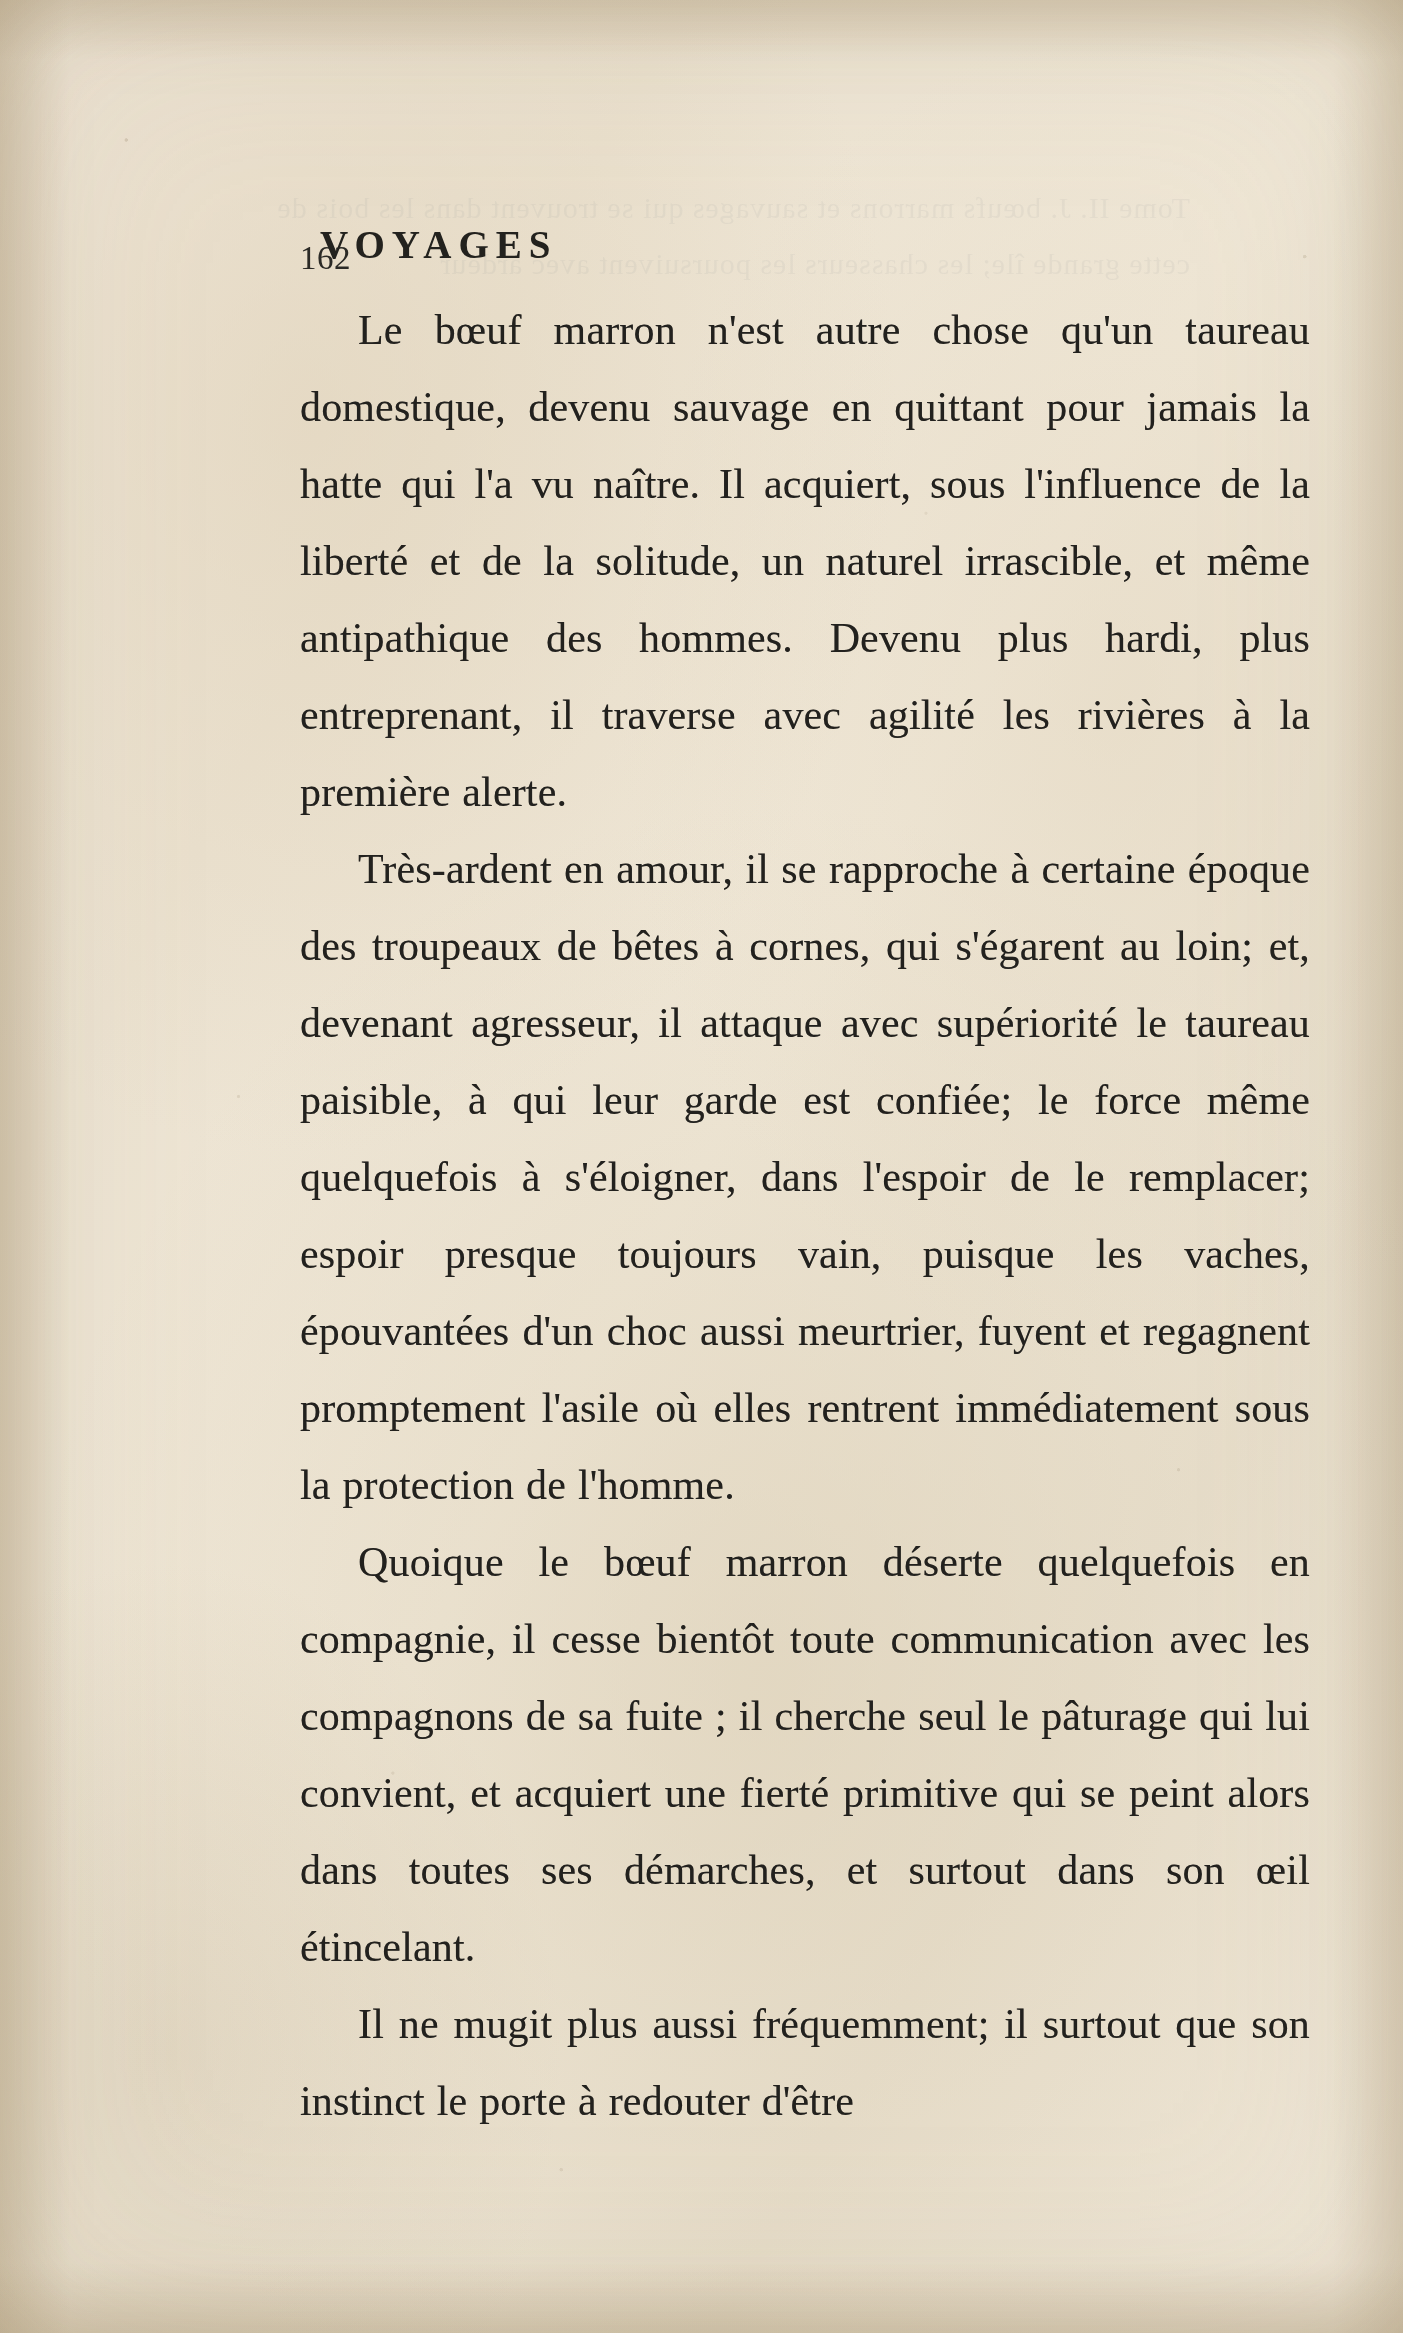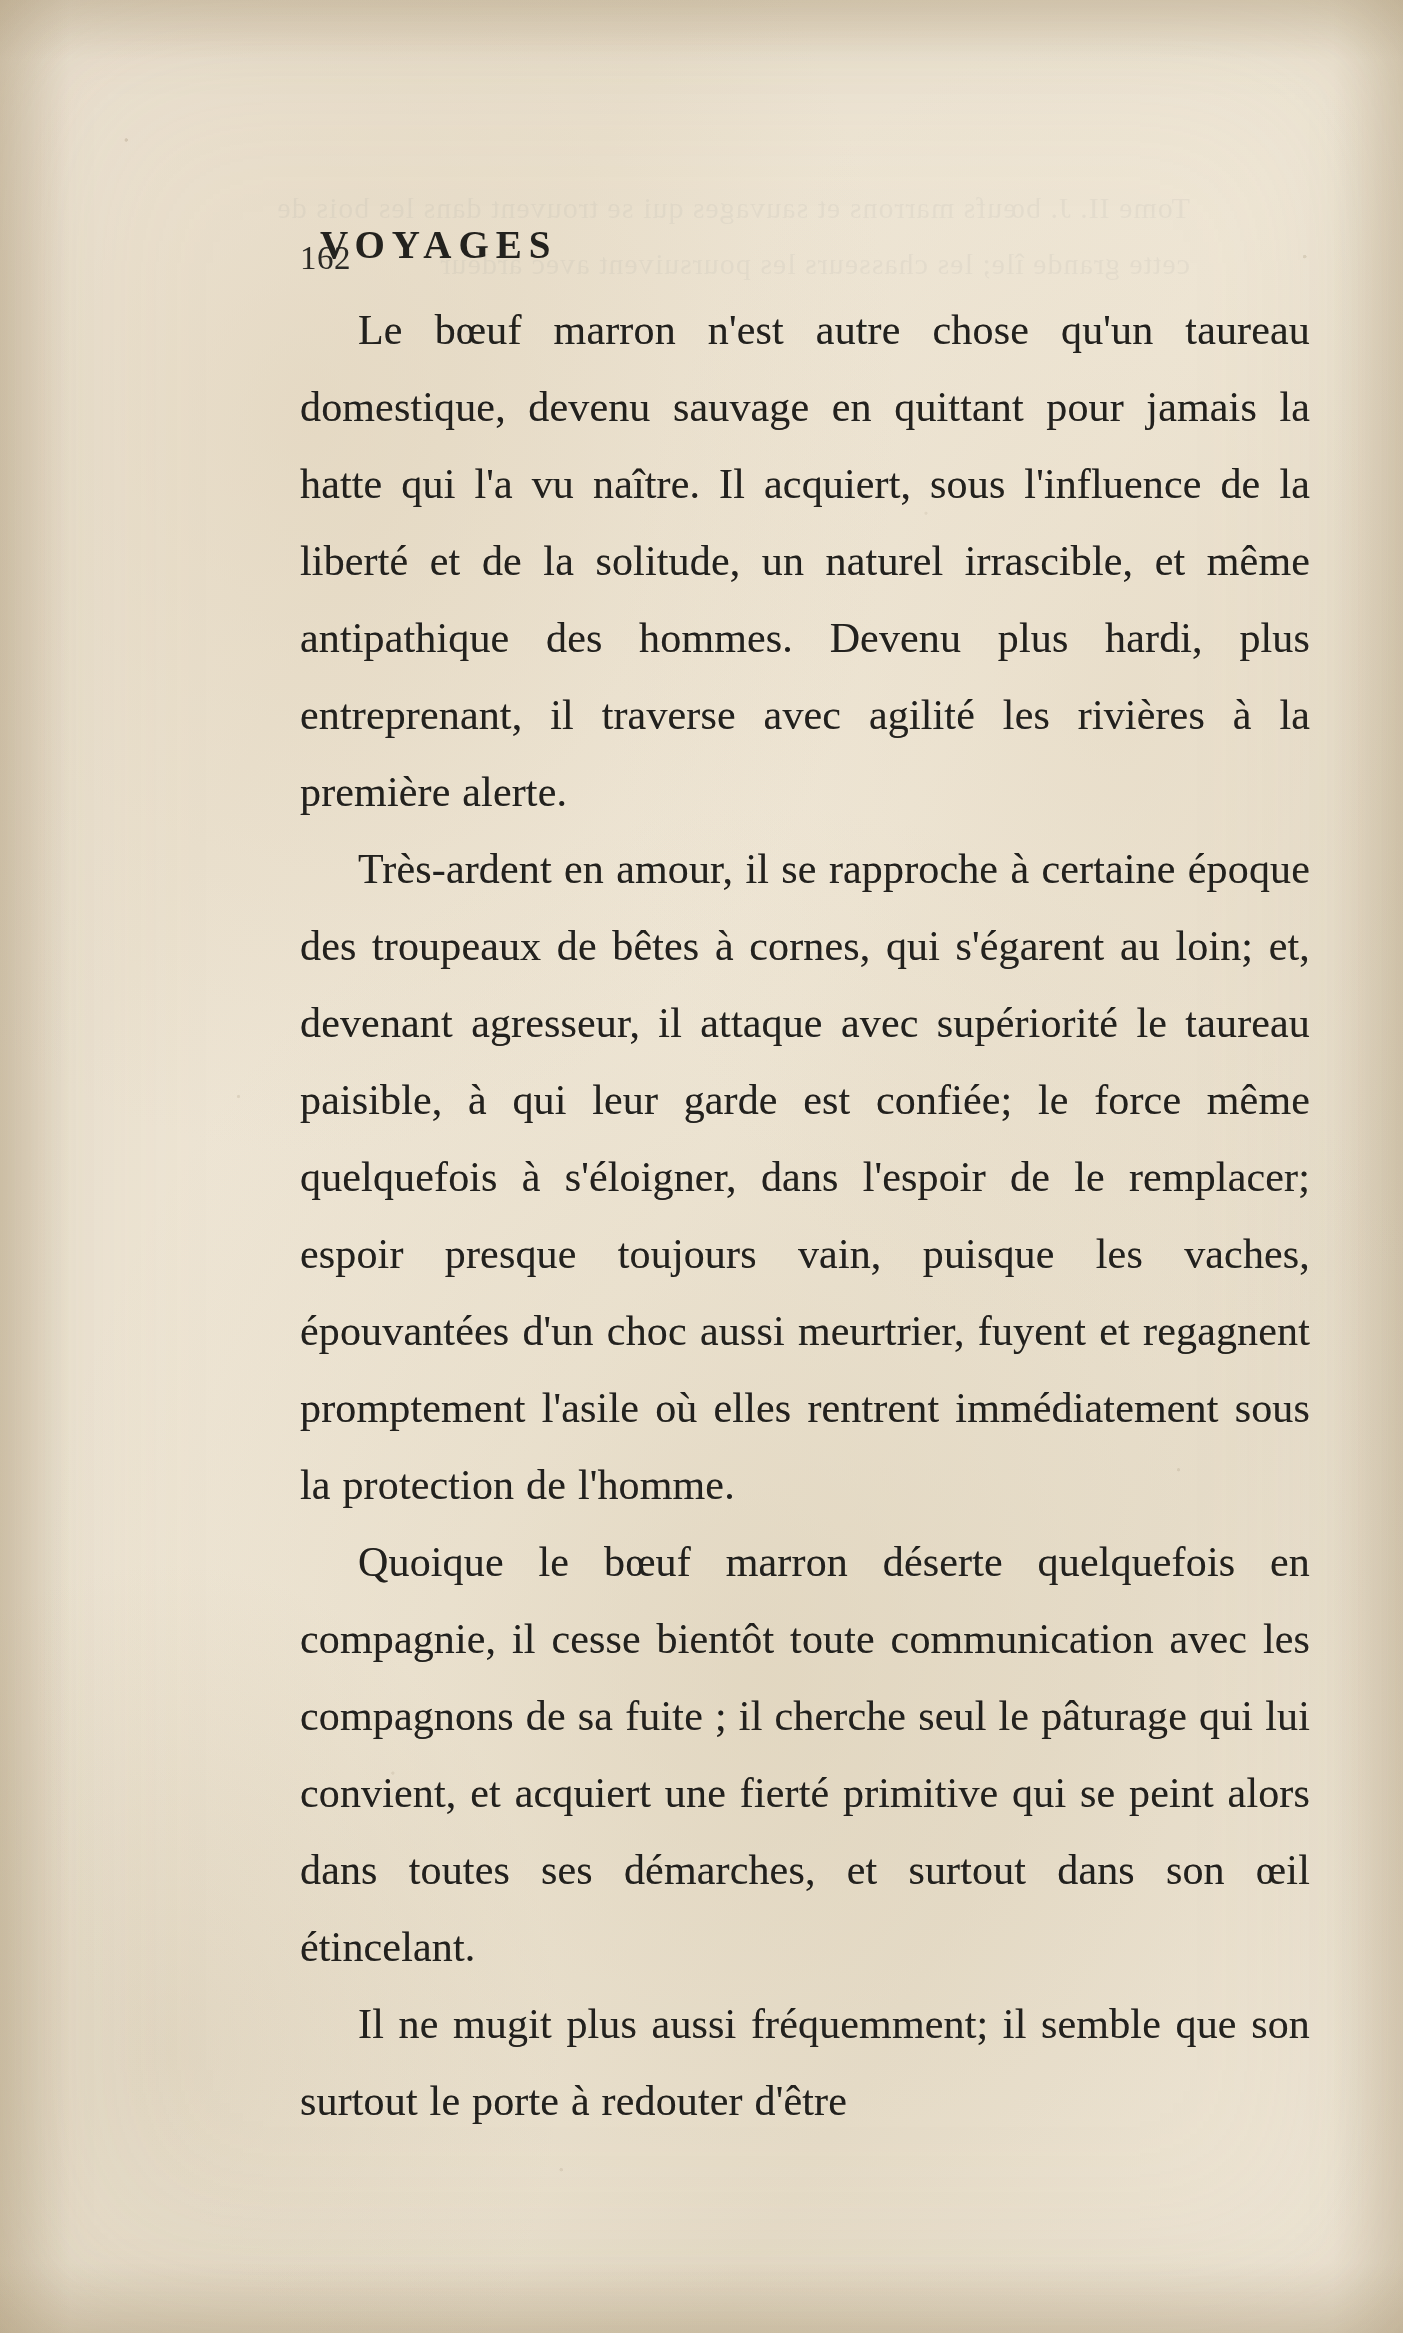--- a/index.html
+++ b/index.html
@@ -150,7 +150,7 @@
     <p class="para ink-soft">Le bœuf marron n'est autre chose qu'un taureau domestique, devenu sauvage en quittant pour jamais la hatte qui l'a vu naître. Il acquiert, sous l'influence de la liberté et de la solitude, un naturel irrascible, et même antipathique des hommes. Devenu plus hardi, plus entreprenant, il traverse avec agilité les rivières à la première alerte.</p>
     <p class="para ink-soft">Très-ardent en amour, il se rapproche à certaine époque des troupeaux de bêtes à cornes, qui s'égarent au loin; et, devenant agresseur, il attaque avec supériorité le taureau paisible, à qui leur garde est confiée; le force même quelquefois à s'éloigner, dans l'espoir de le remplacer; espoir presque toujours vain, puisque les vaches, épouvantées d'un choc aussi meurtrier, fuyent et regagnent promptement l'asile où elles rentrent immédiatement sous la protection de l'homme.</p>
     <p class="para ink-soft">Quoique le bœuf marron déserte quelquefois en compagnie, il cesse bientôt toute communication avec les compagnons de sa fuite ; il cherche seul le pâturage qui lui convient, et acquiert une fierté primitive qui se peint alors dans toutes ses démarches, et surtout dans son œil étincelant.</p>
-    <p class="para ink-soft">Il ne mugit plus aussi fréquemment; il semble que son surtout le porte à redouter d'être</p>
+    <p class="para ink-soft">Il ne mugit plus aussi fréquemment; il surtout que son instinct le porte à redouter d'être</p>
 
   </div>
 

